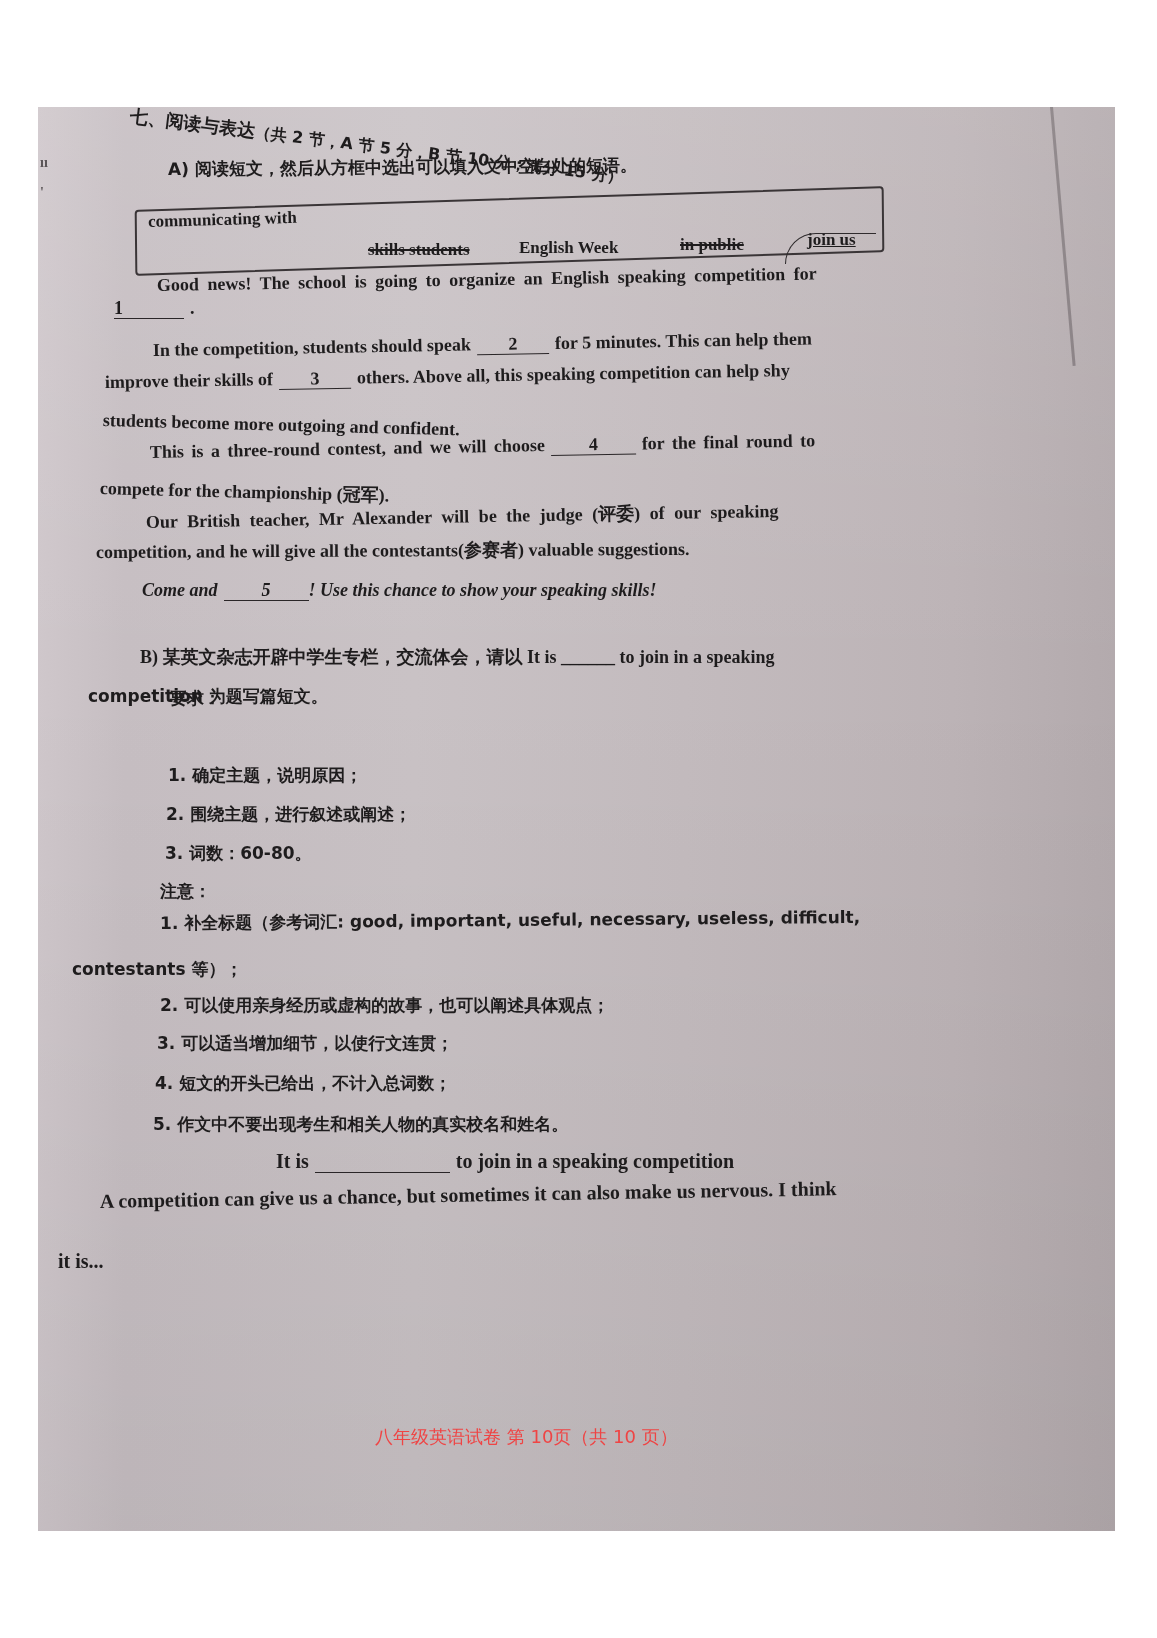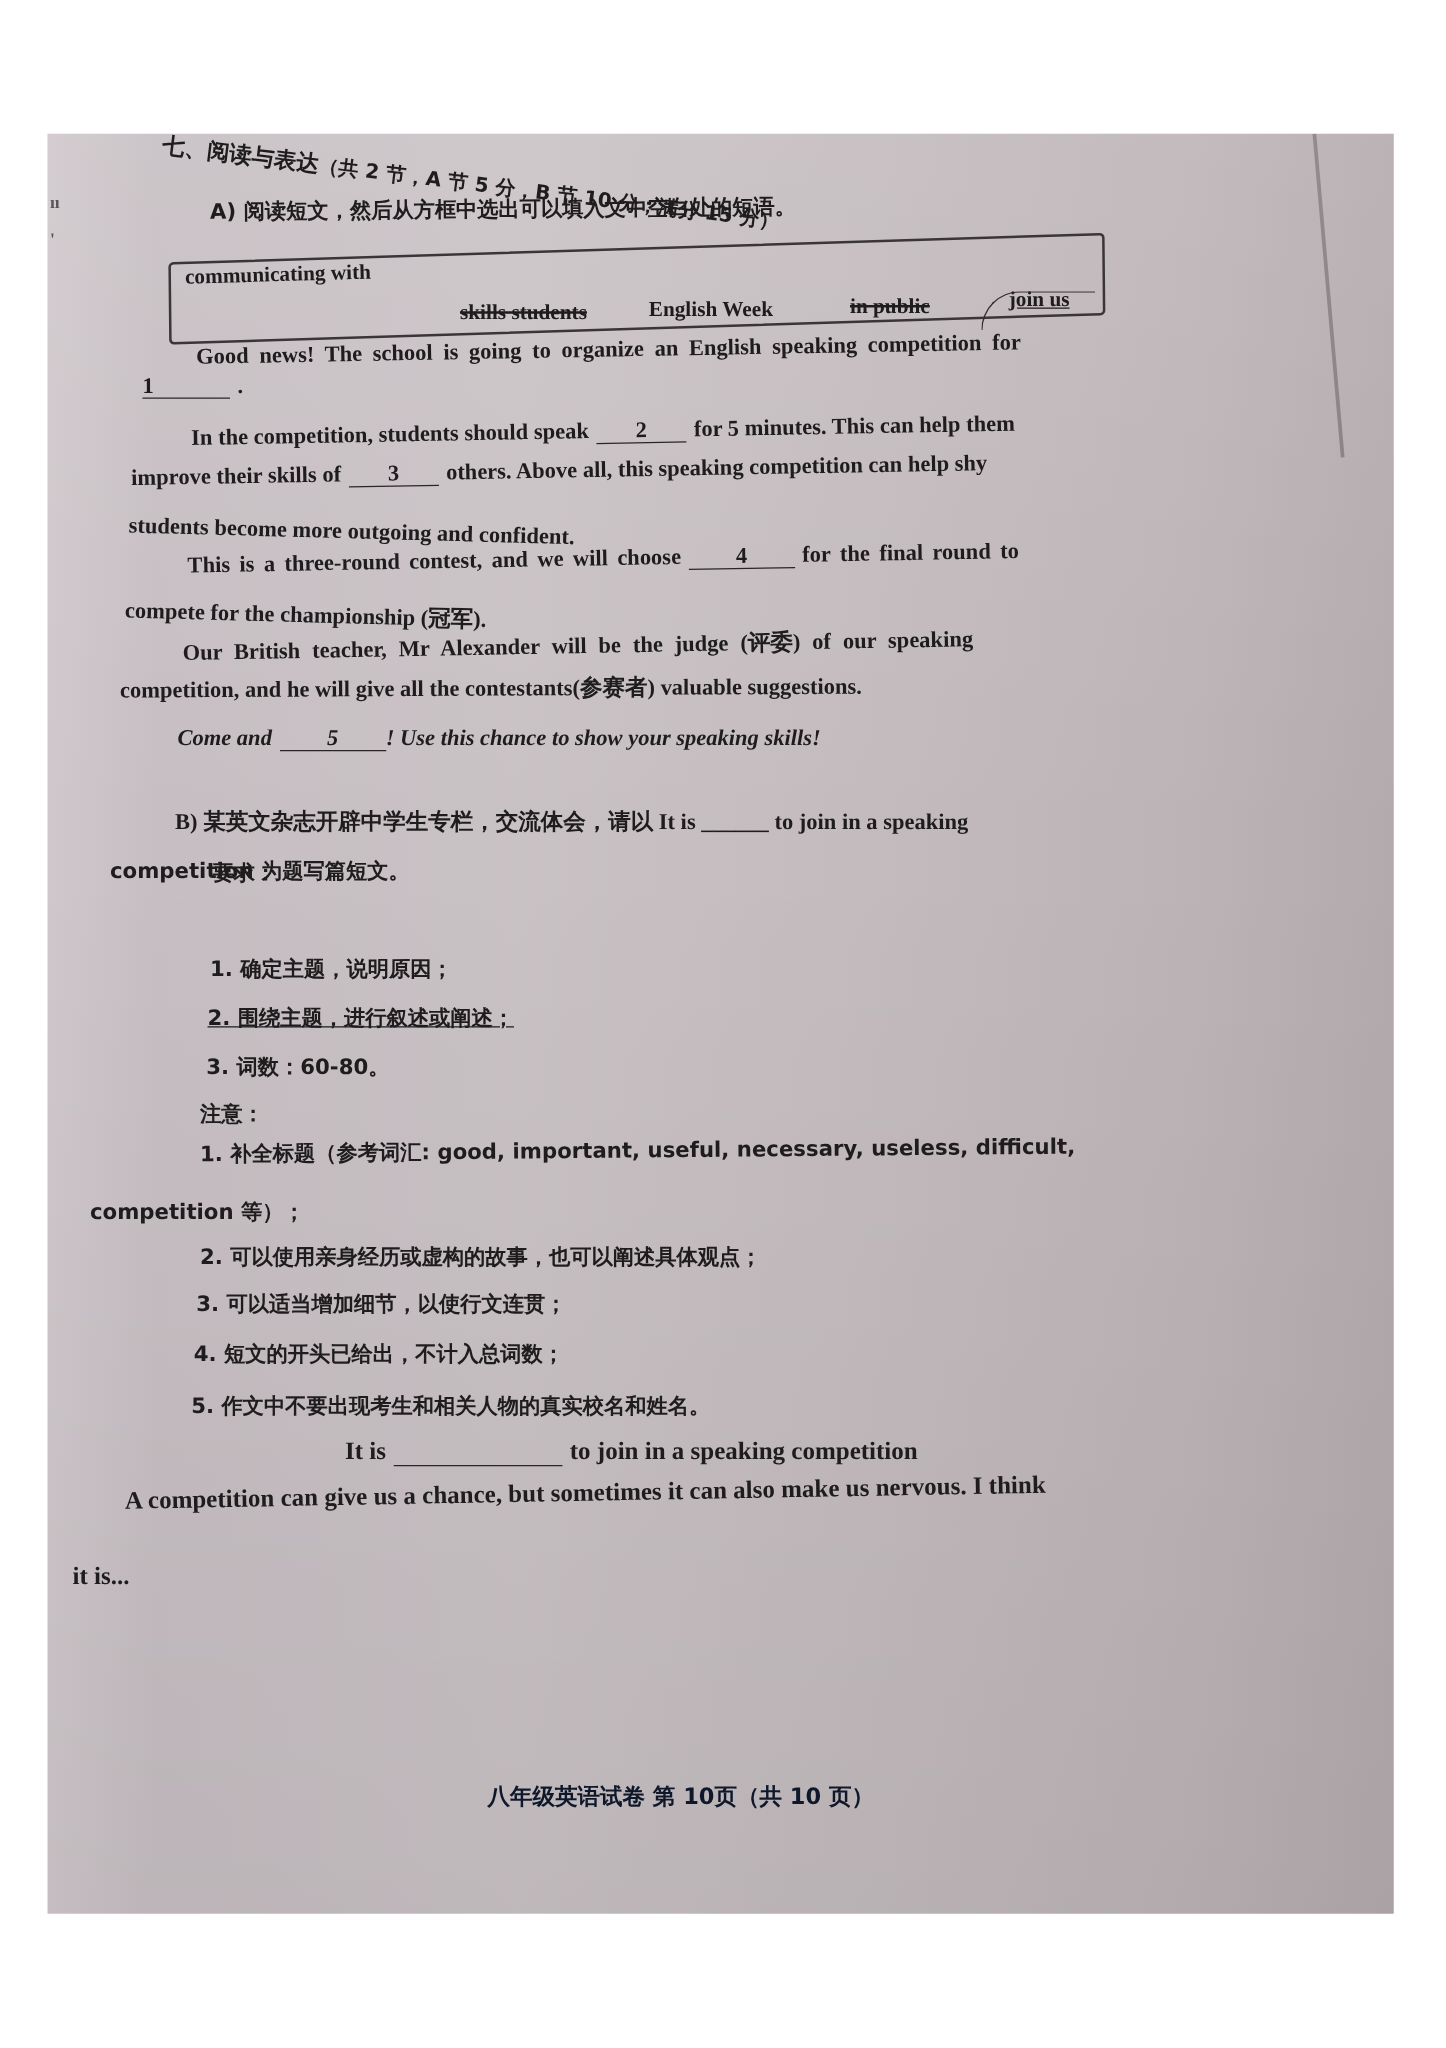--- a/index.html
+++ b/index.html
@@ -108,7 +108,7 @@
 
 <div class="t cn sz17" style="left:170px; top:687px;">要求：</div>
 <div class="t cn sz17" style="left:168px; top:764px;">1. 确定主题，说明原因；</div>
-<div class="t cn sz17" style="left:166px; top:803px;text-decoration:underline;">2. 围绕主题，进行叙述或阐述；</div>
+<div class="t cn sz17" style="left:166px; top:803px;">2. 围绕主题，进行叙述或阐述；</div>
 <div class="t cn sz17" style="left:165px; top:842px;">3. 词数：60-80。</div>
 
 <div class="t cn sz17" style="left:160px; top:880px;">注意：</div>

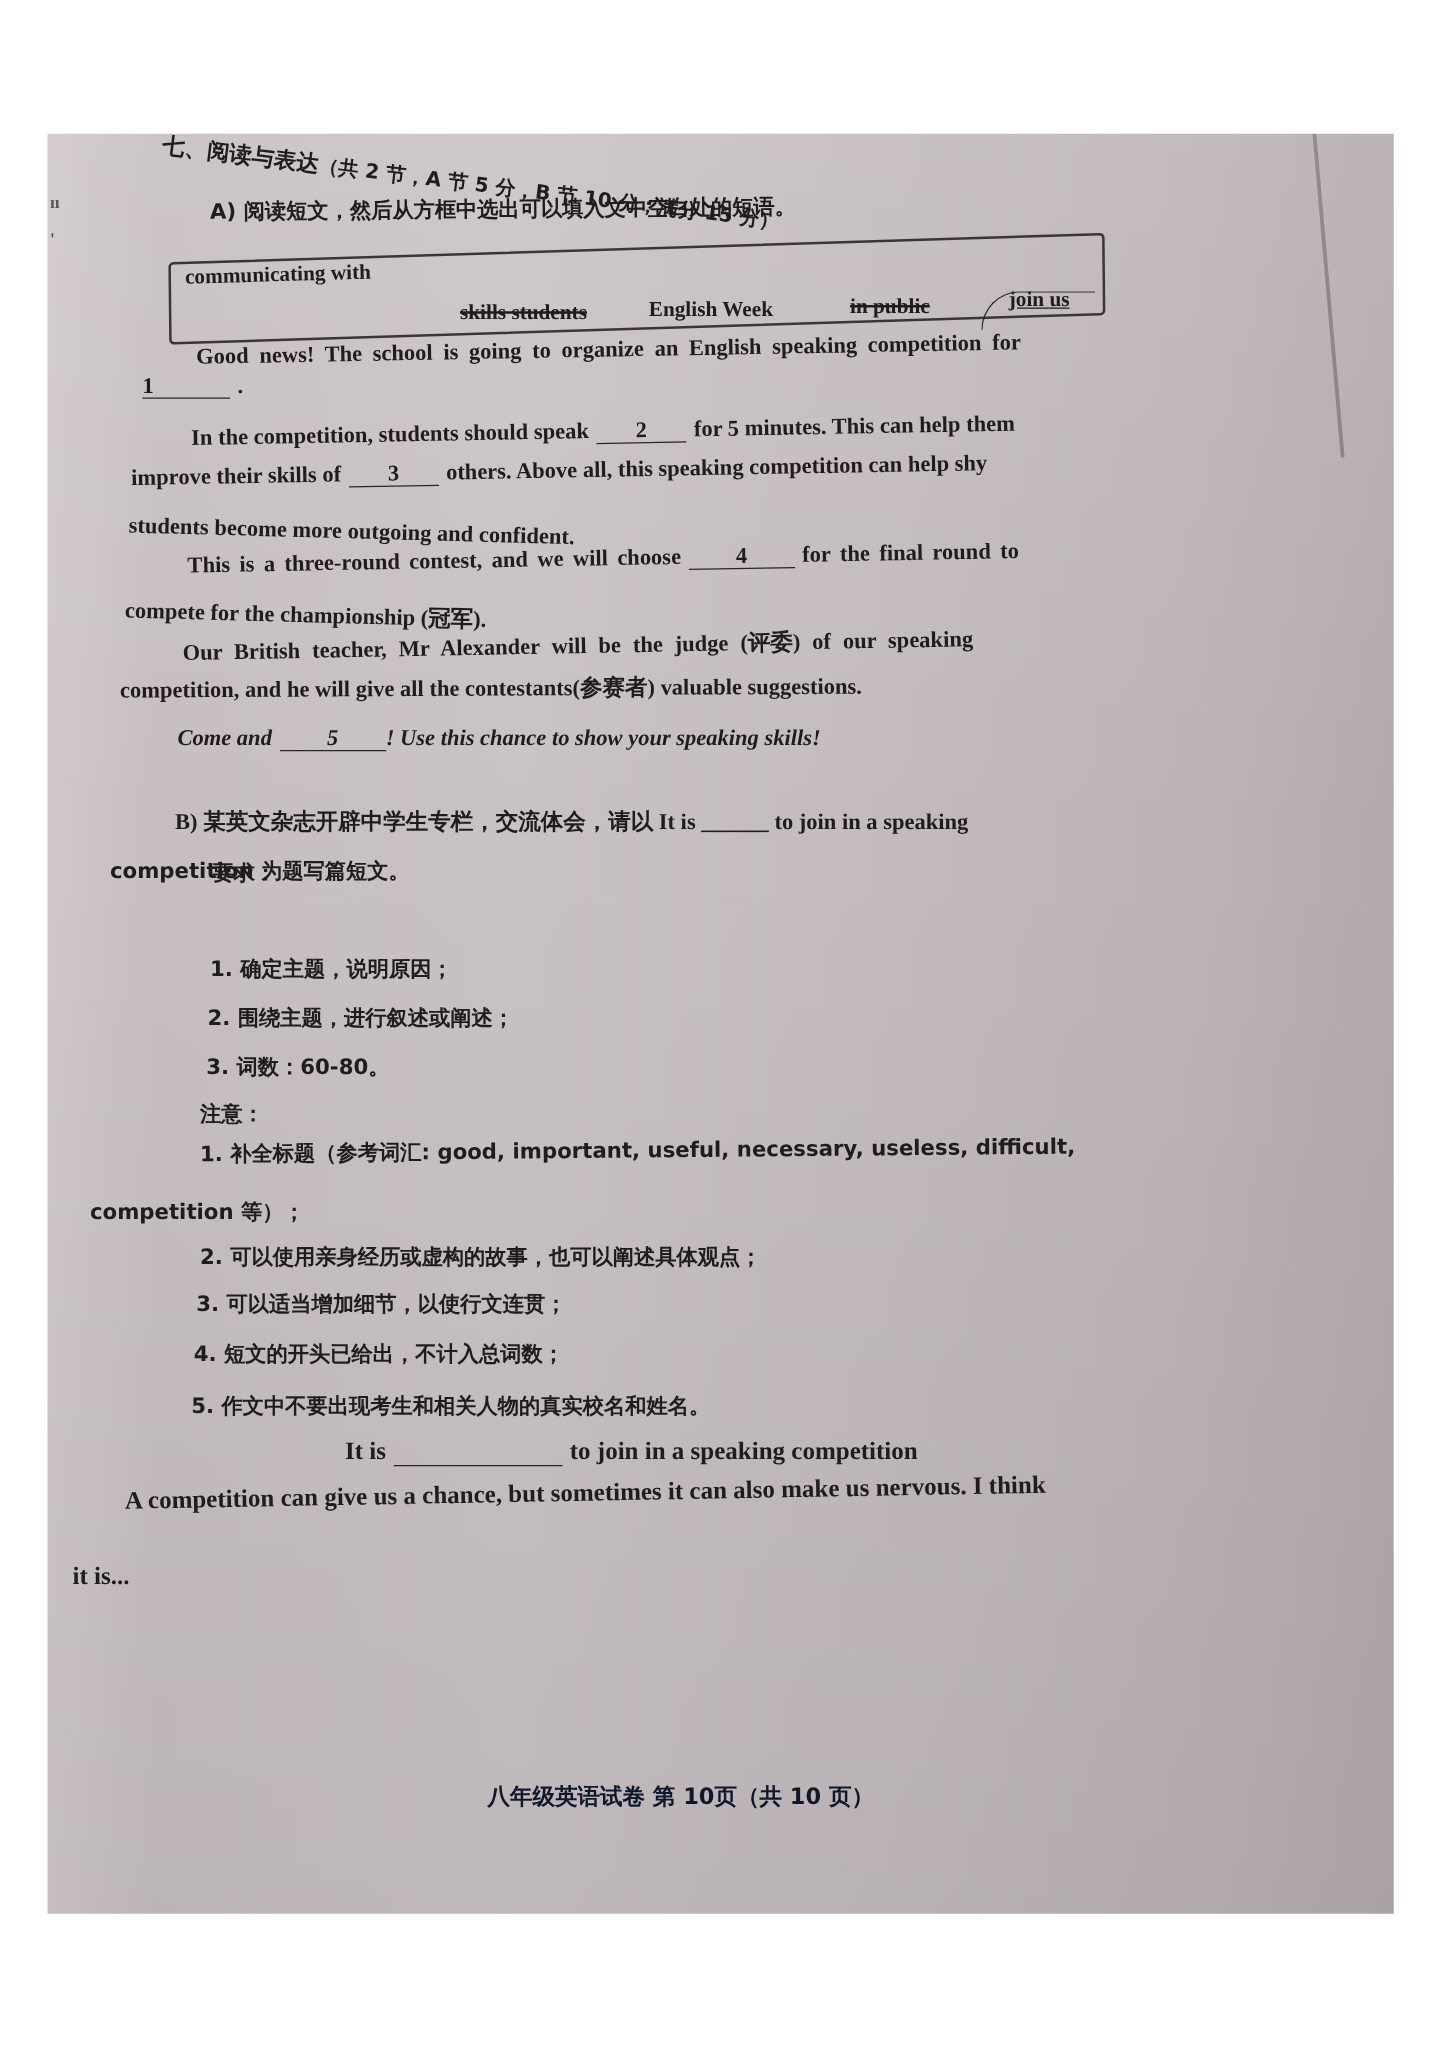--- a/index.html
+++ b/index.html
@@ -113,7 +113,7 @@
 
 <div class="t cn sz17" style="left:160px; top:880px;">注意：</div>
 <div class="t cn sz17" style="left:160px; top:912px; transform: rotate(-0.5deg); transform-origin:left center;">1. 补全标题（参考词汇: good, important, useful, necessary, useless, difficult,</div>
-<div class="t cn sz17" style="left:72px; top:958px;">competition 等）；</div>
+<div class="t cn sz17" style="left:72px; top:958px;">contestants 等）；</div>
 <div class="t cn sz17" style="left:160px; top:994px;">2. 可以使用亲身经历或虚构的故事，也可以阐述具体观点；</div>
 <div class="t cn sz17" style="left:157px; top:1032px;text-align:right;">3. 可以适当增加细节，以使行文连贯；</div>
 <div class="t cn sz17" style="left:155px; top:1072px;">4. 短文的开头已给出，不计入总词数；</div>

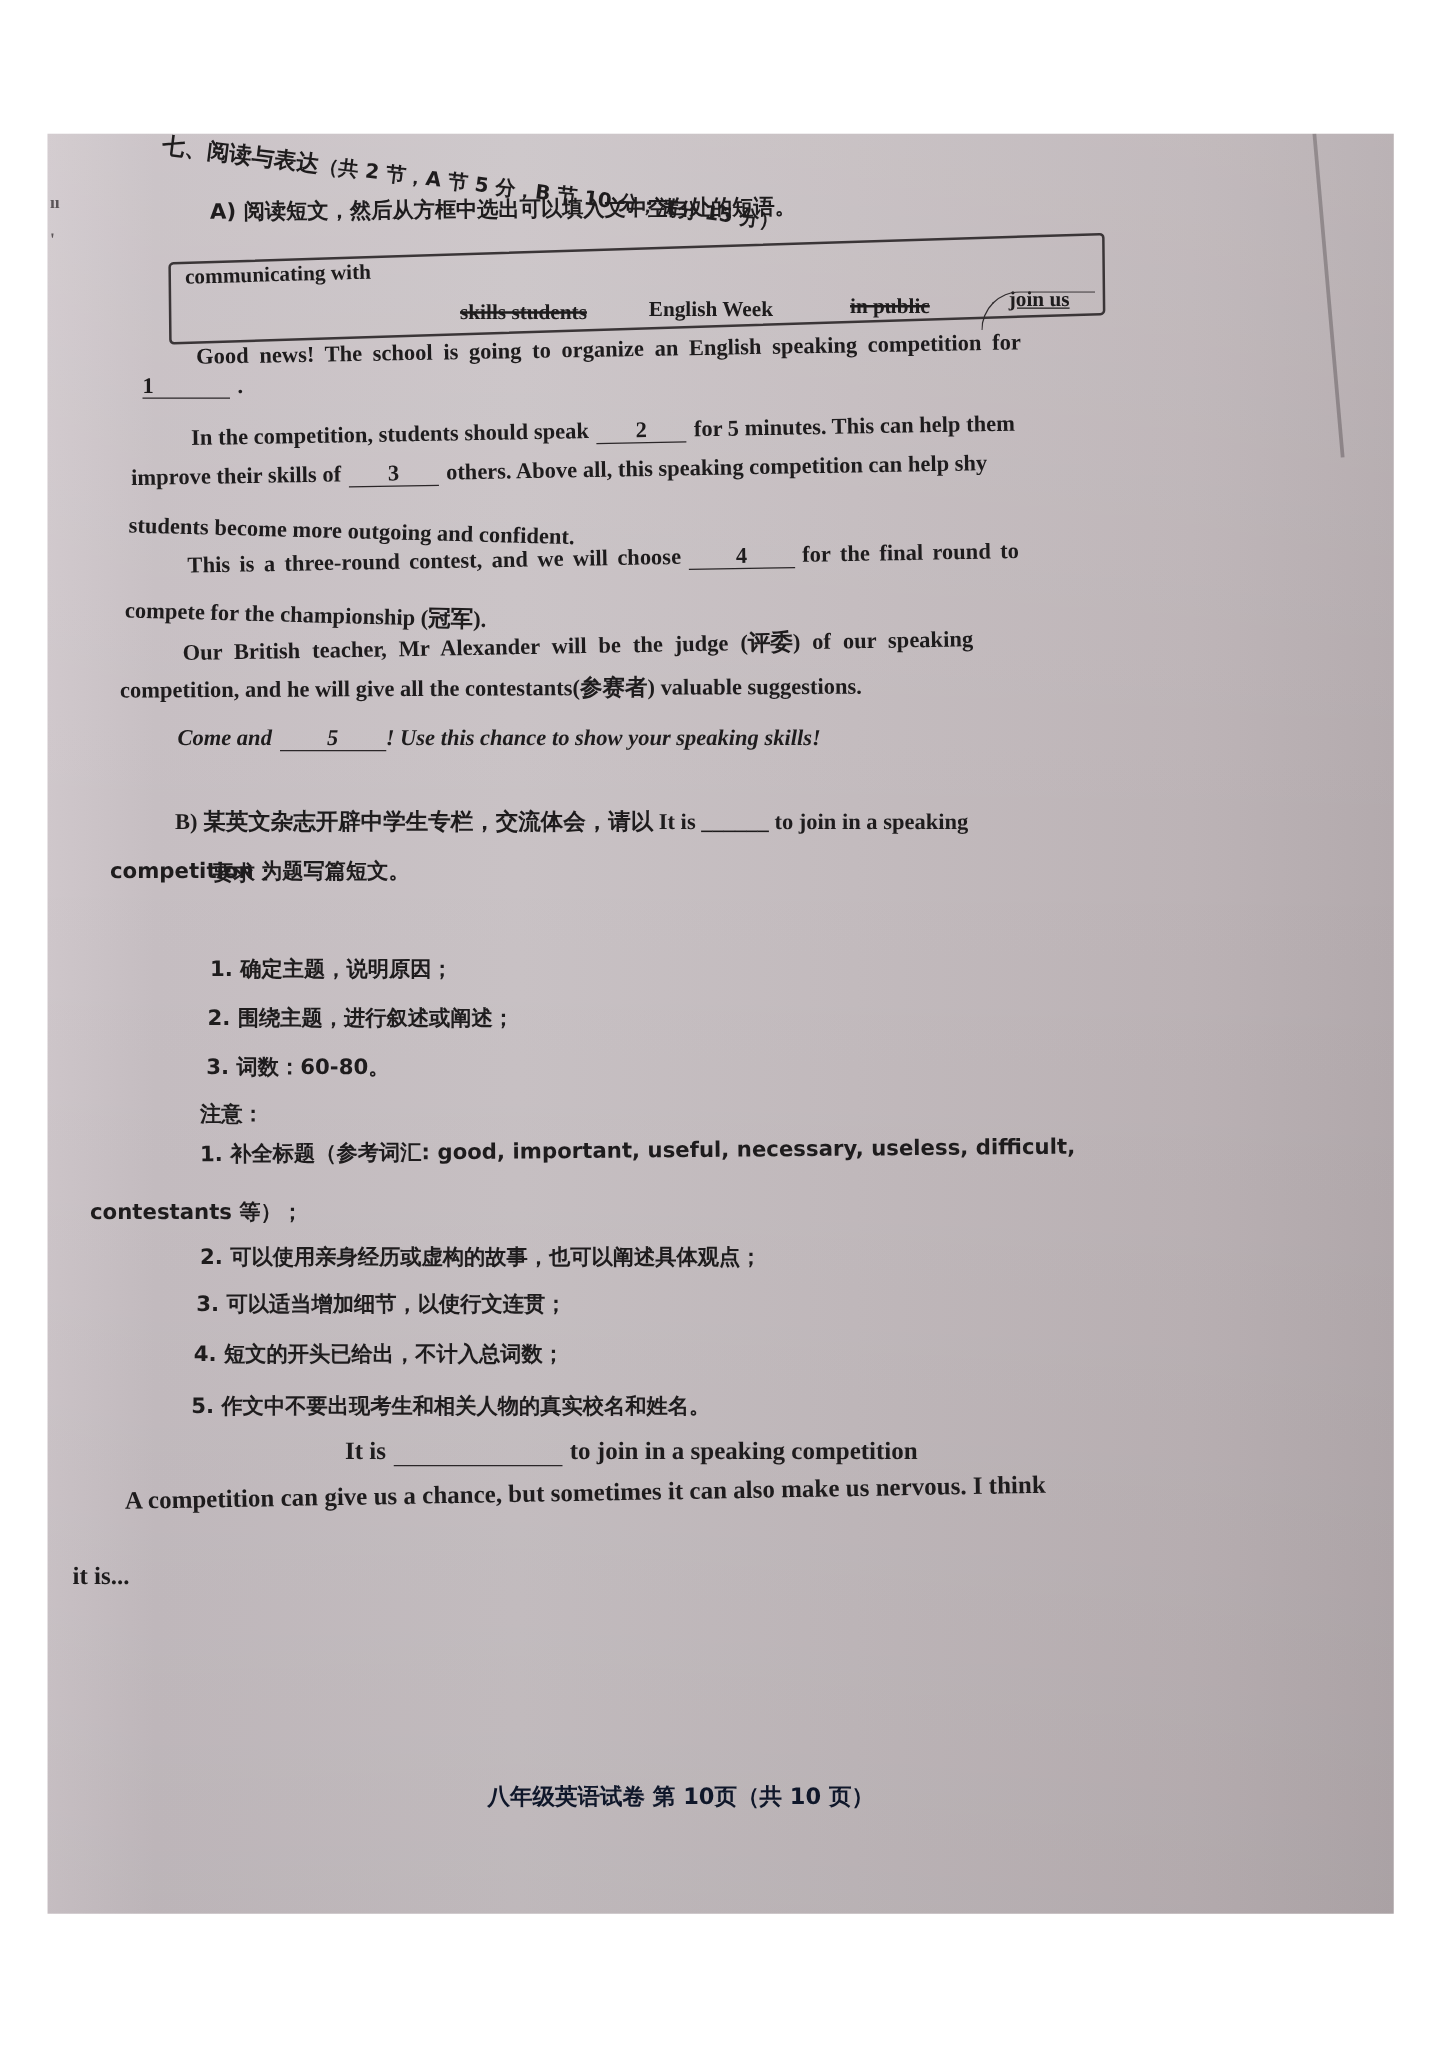--- a/index.html
+++ b/index.html
@@ -125,6 +125,6 @@
 <div class="t en sz20" style="left:100px; top:1190px; transform: rotate(-1deg); transform-origin:left center;">A competition can give us a chance, but sometimes it can also make us nervous. I think</div>
 <div class="t en sz20" style="left:58px; top:1250px;text-align:right;">it is...</div>
 
-<div class="t cn sz18" style="left:375px; top:1425px; font-weight:bold; color:#0f172a;margin-left:15px;">八年级英语试卷 第 10页（共 10 页）</div>
+<div class="t cn sz18" style="left:375px; top:1425px; font-weight:normal; color:#ef4444;">八年级英语试卷 第 10页（共 10 页）</div>
 
 </body></html>

